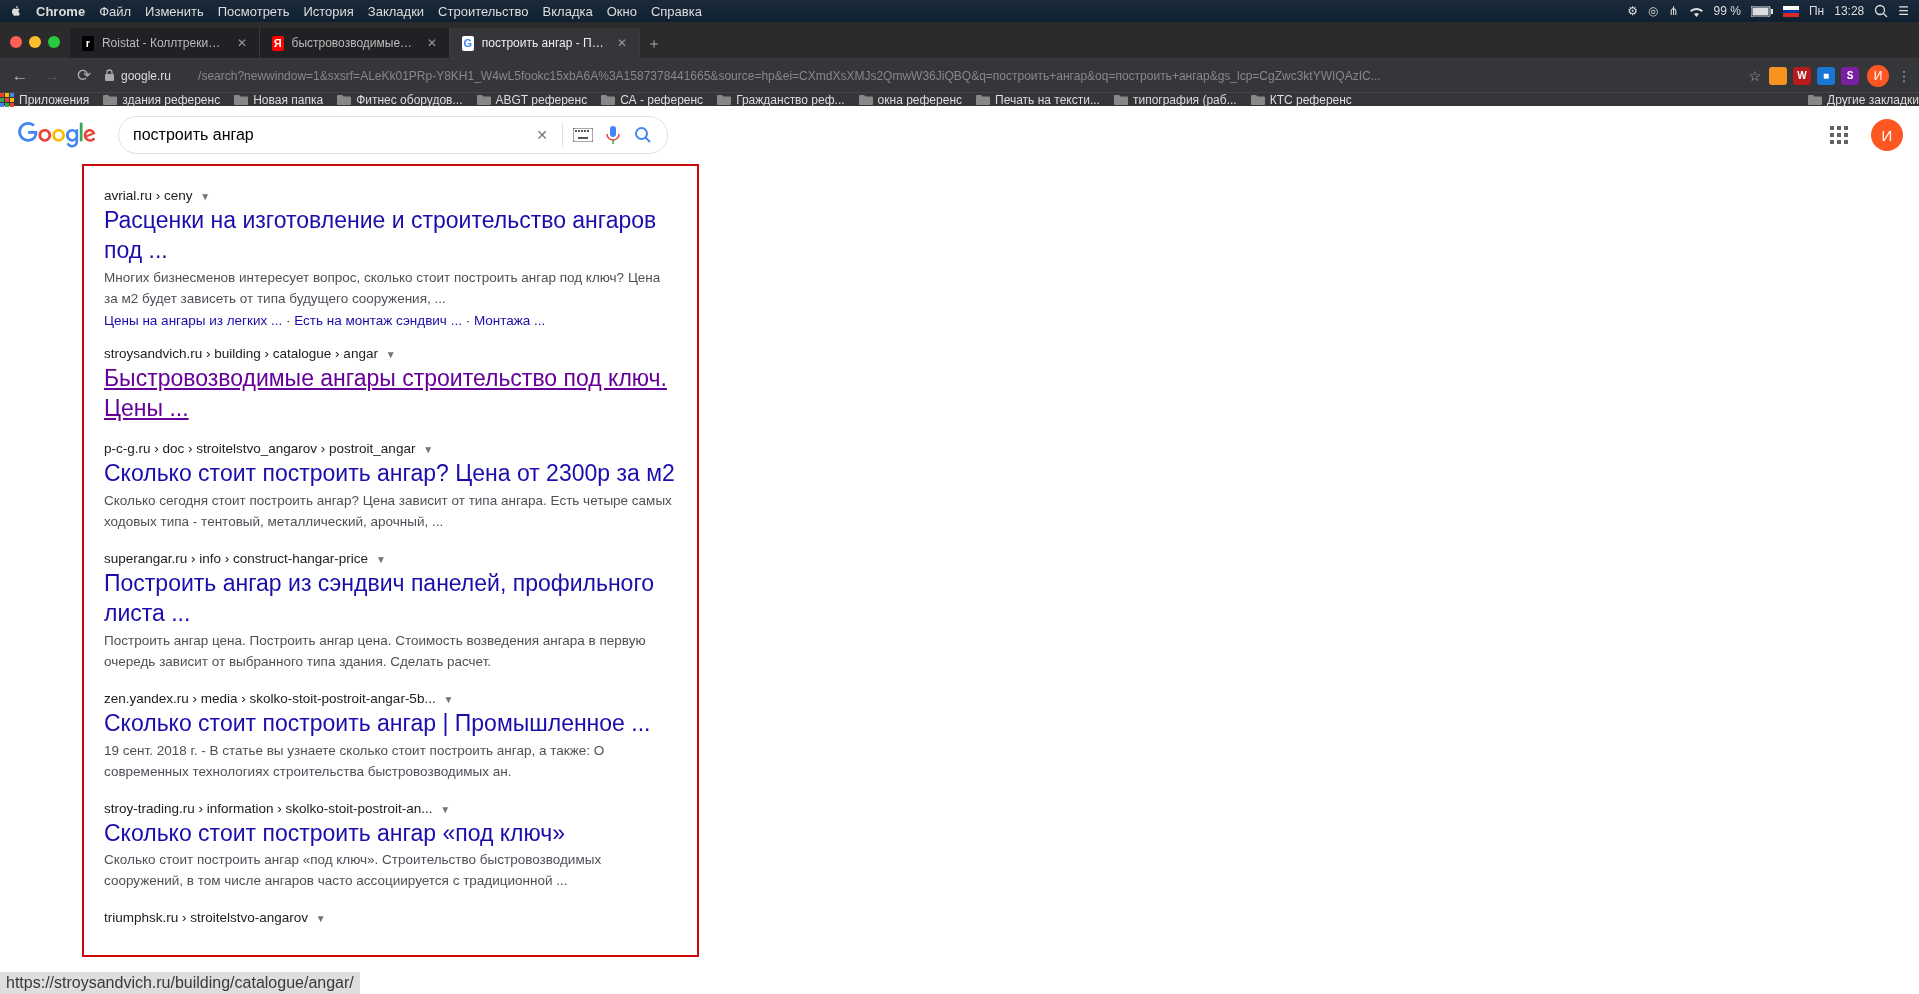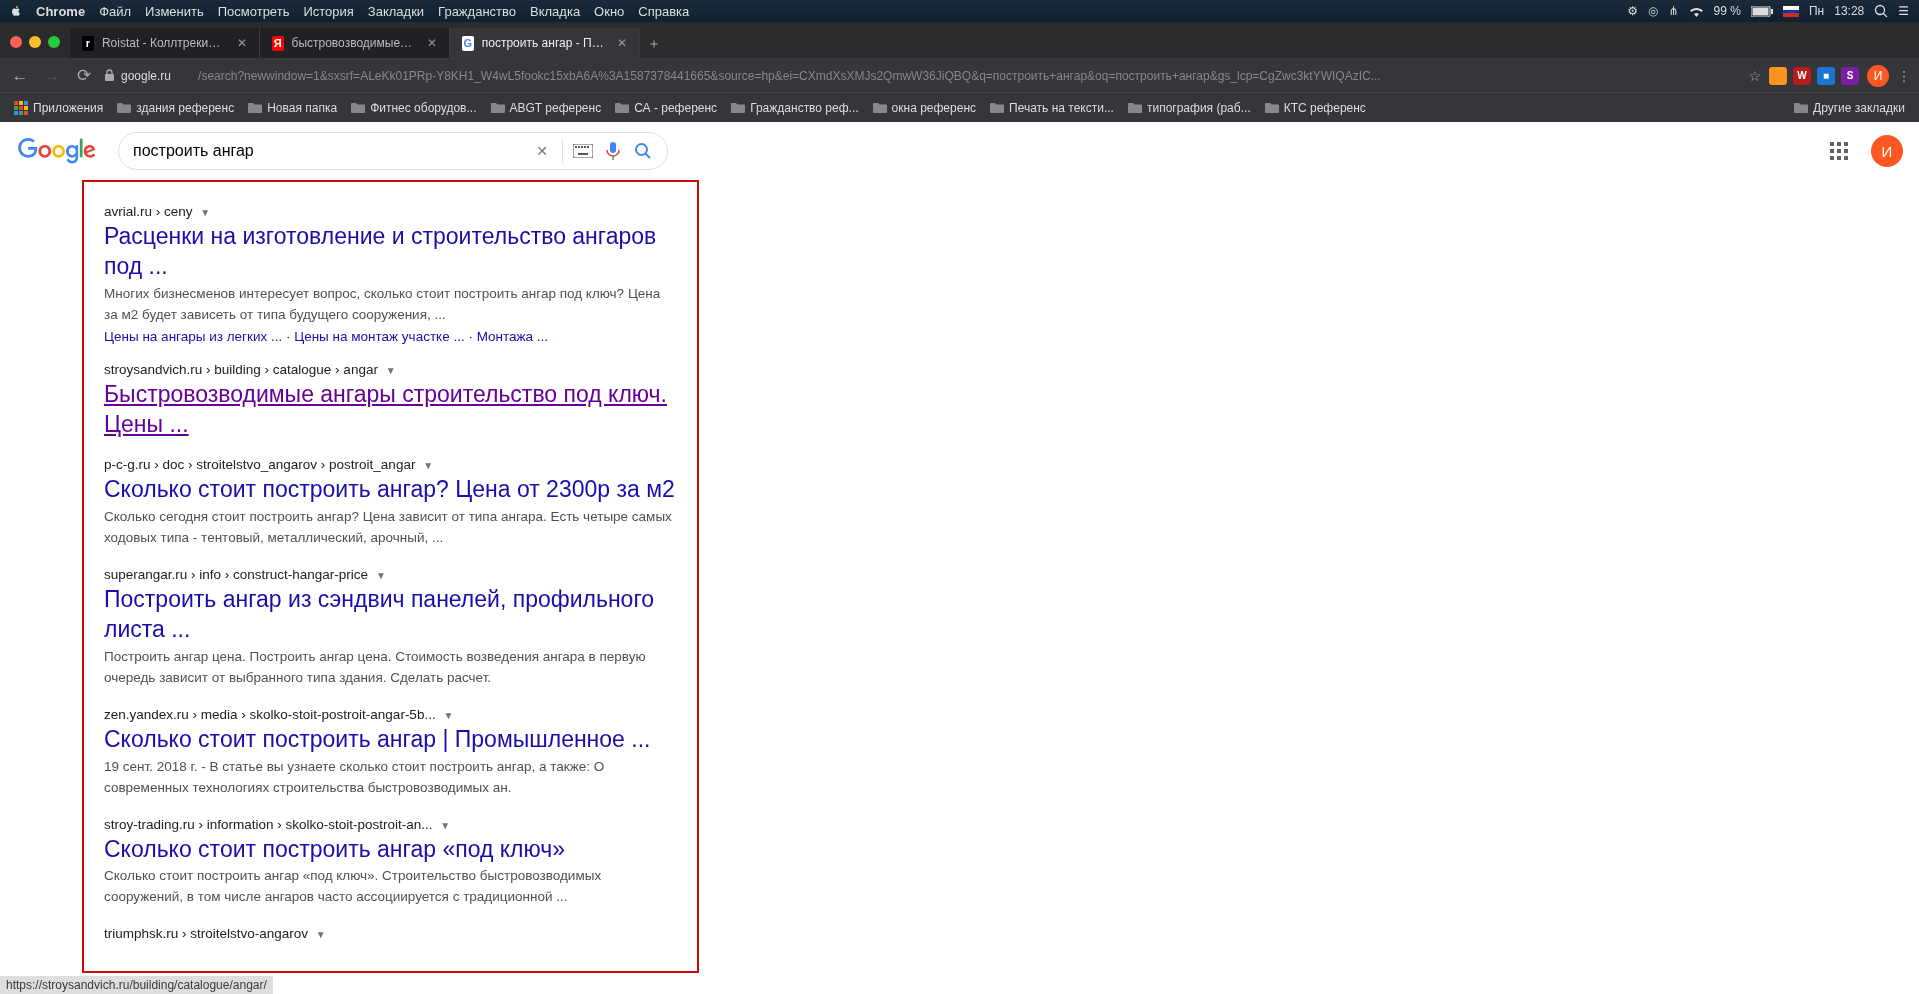--- a/index.html
+++ b/index.html
@@ -88,7 +88,7 @@
     <span>Посмотреть</span>
     <span>История</span>
     <span>Закладки</span>
-    <span>Гражданство</span>
+    <span>Строительство</span>
     <span>Вкладка</span>
     <span>Окно</span>
     <span>Справка</span>

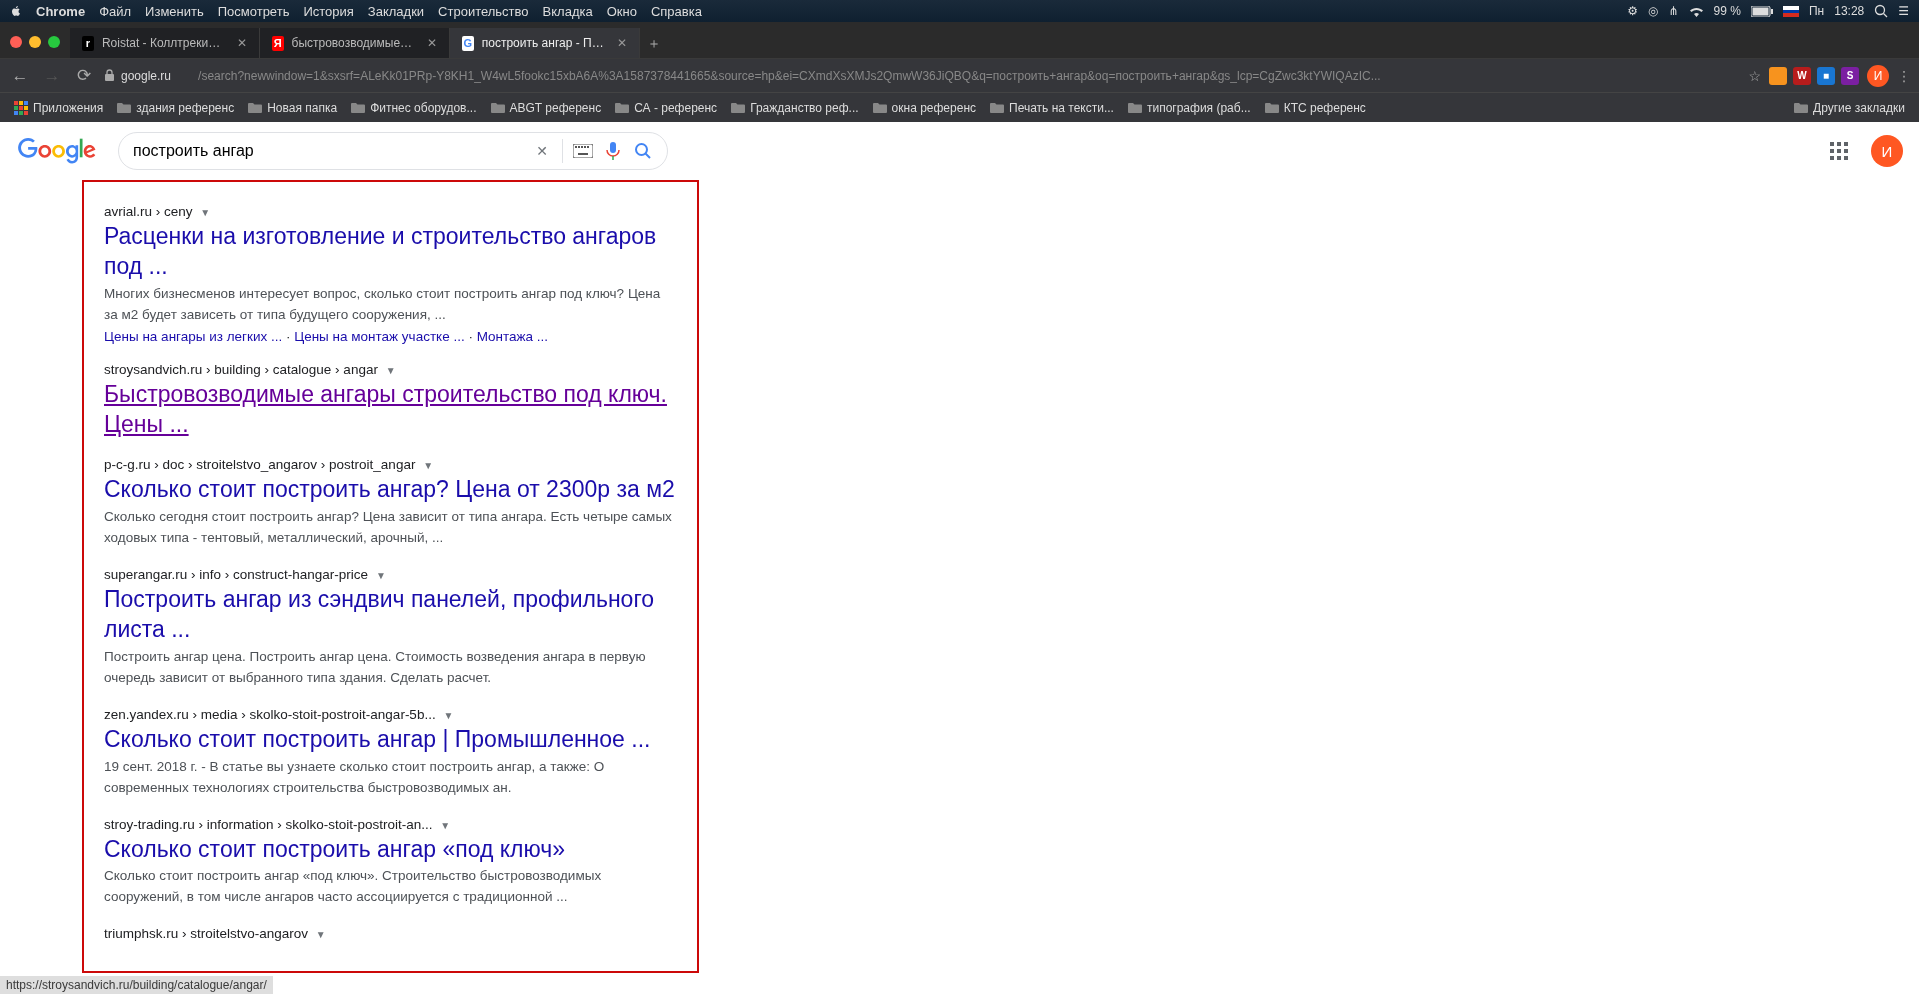--- a/index.html
+++ b/index.html
@@ -38,7 +38,7 @@
     .avatar{width:22px;height:22px;border-radius:50%;background:#ff5722;color:white;display:flex;align-items:center;justify-content:center;font-size:12px;font-weight:500;}
 
     
-    .bookmarks{display:flex;align-items:center;height:30px;background:#35363a;padding:0 14px;gap:14px;color:#ddd;font-size:12px;border-top:1px solid #444;}
+    .bookmarks{display:flex;align-items:center;height:14px;background:#35363a;padding:0 0;gap:14px;color:#ddd;font-size:12px;border-top:1px solid #444;}
     .bmitem{display:flex;align-items:center;gap:5px;white-space:nowrap;}
     .bm-folder-svg{width:14px;height:11px;}
     .bmspacer{flex:1;}

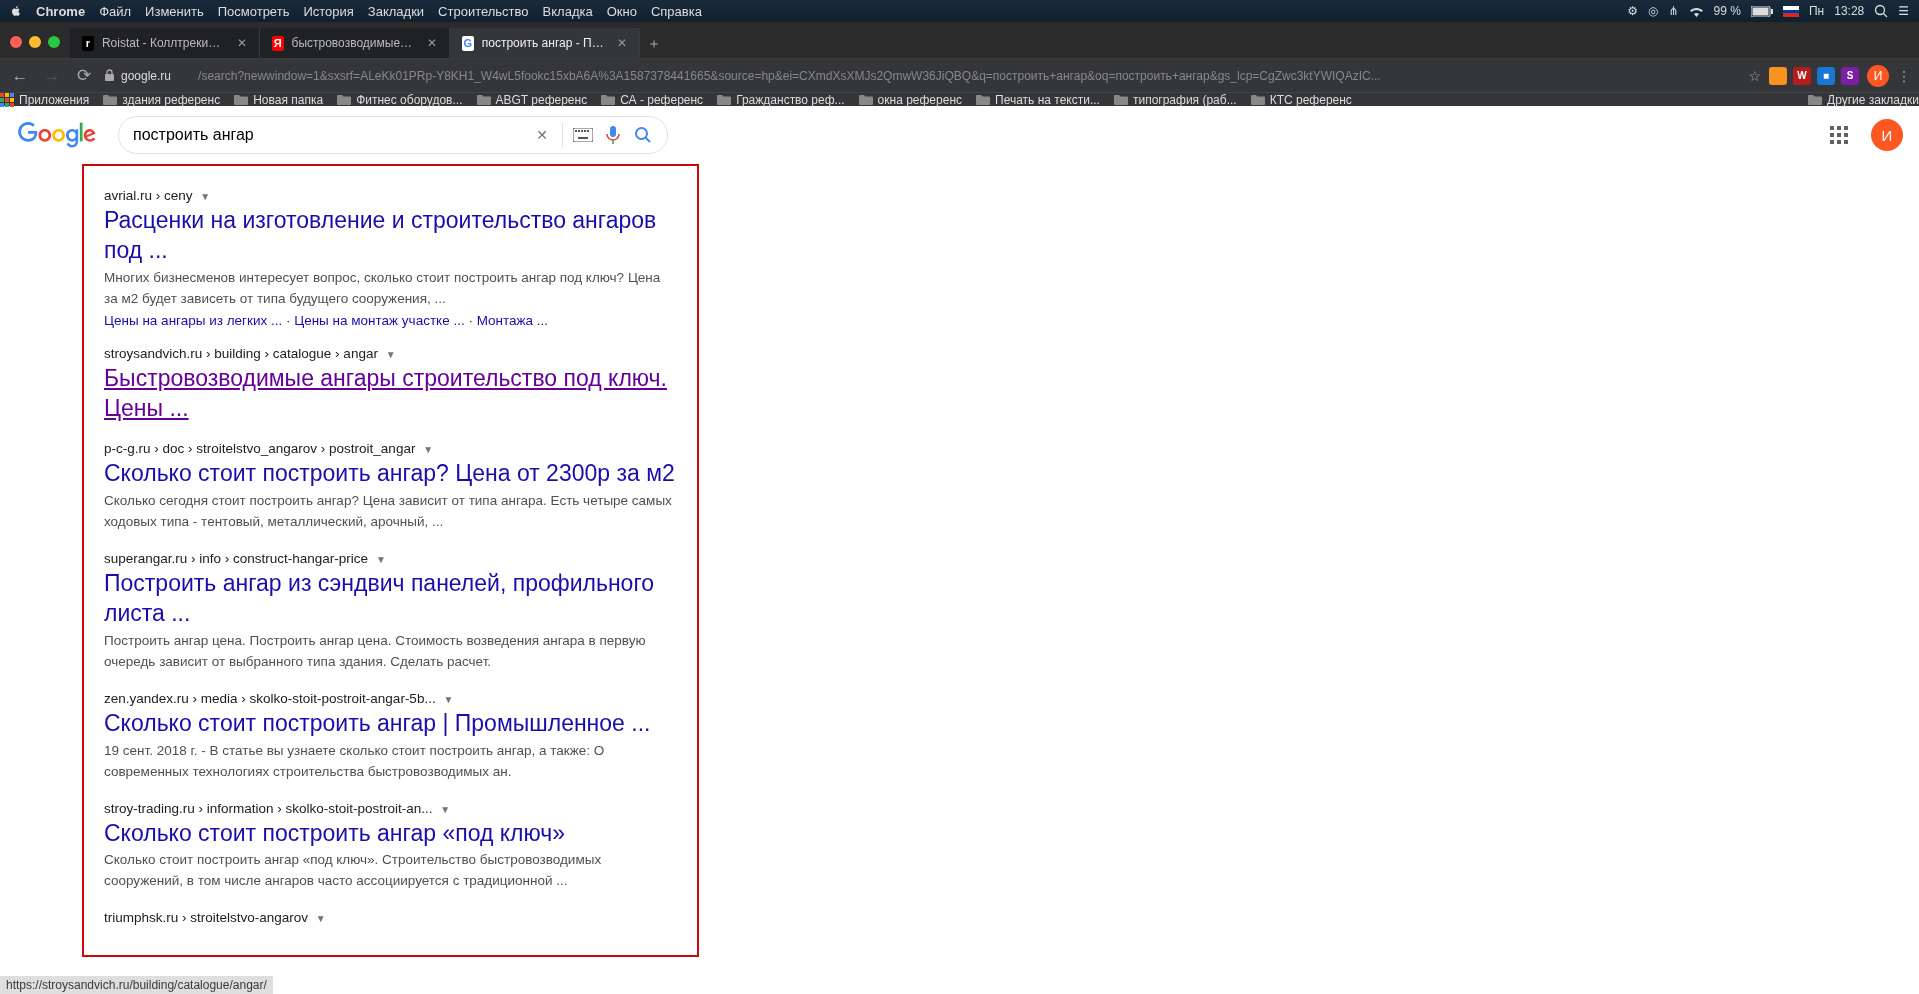--- a/index.html
+++ b/index.html
@@ -349,7 +349,7 @@
         <div class="r-url">avrial.ru › ceny <span class="r-toggle">▼</span></div>
         <div class="r-title"><a href="#">Расценки на изготовление и строительство ангаров под ...</a></div>
         <div class="r-snippet">Многих бизнесменов интересует вопрос, сколько стоит построить ангар под ключ? Цена за м2 будет зависеть от типа будущего сооружения, ...</div>
-        <div class="r-sublinks"><a href="#">Цены на ангары из легких ...</a> · <a href="#">Цены на монтаж участке ...</a> · <a href="#">Монтажа ...</a></div>
+        <div class="r-sublinks"><a href="#">Цены на ангары из легких ...</a> · <a href="#">Есть на монтаж сэндвич ...</a> · <a href="#">Монтажа ...</a></div>
       </div>
       <div class="result">
         <div class="r-url">stroysandvich.ru › building › catalogue › angar <span class="r-toggle">▼</span></div>

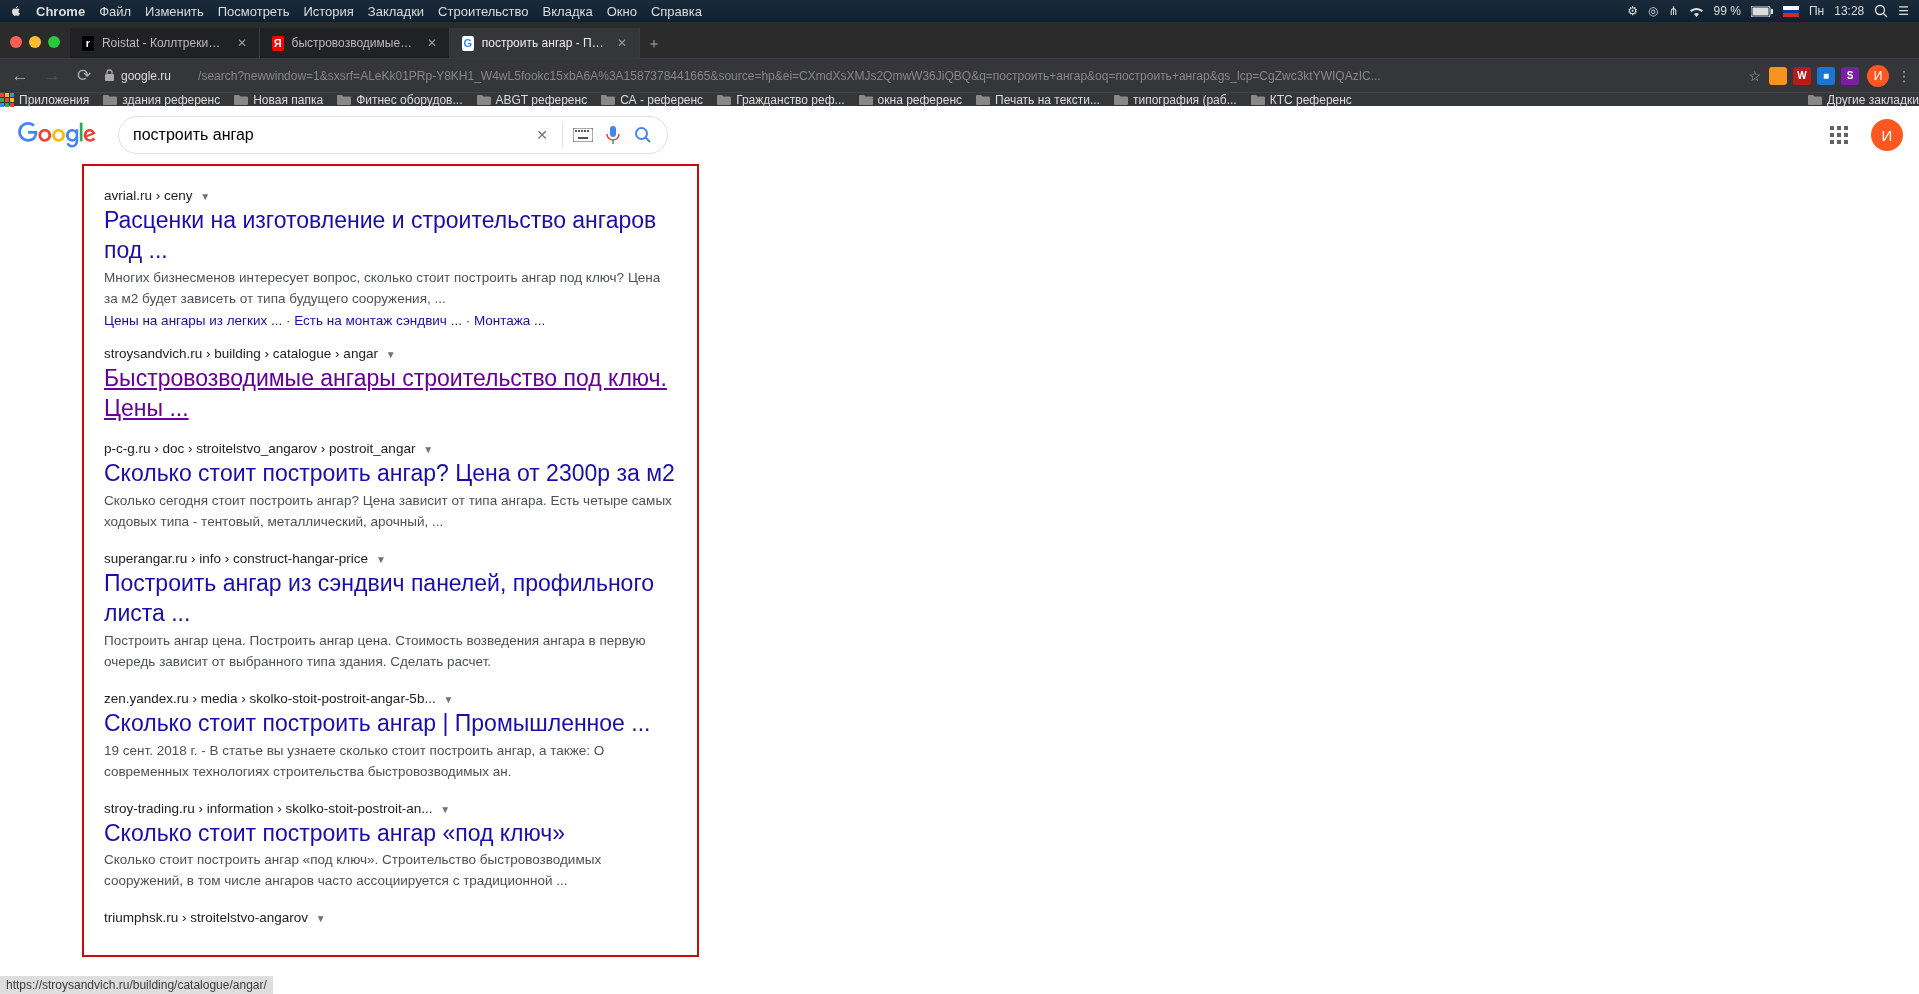--- a/index.html
+++ b/index.html
@@ -67,7 +67,7 @@
     .r-sublinks a{color:#1a0dab;text-decoration:none;}
 
     
-    .statusbar{position:fixed;bottom:0;left:0;background:#dedede;color:#3a3a3a;font-size:12px;padding:2px 6px;}
+    .statusbar{position:fixed;bottom:0;left:0;background:#dedede;color:#3a3a3a;font-size:16px;padding:2px 6px;}
 
     
     svg { display:block; }

